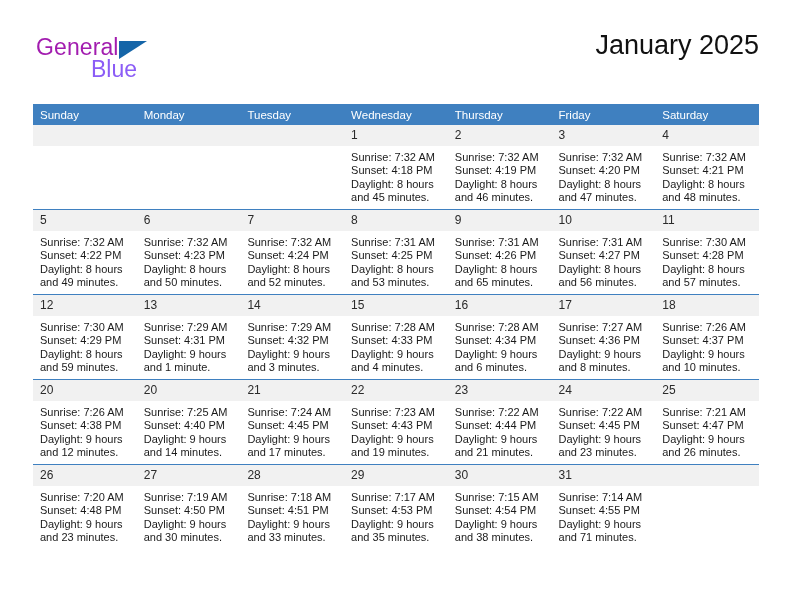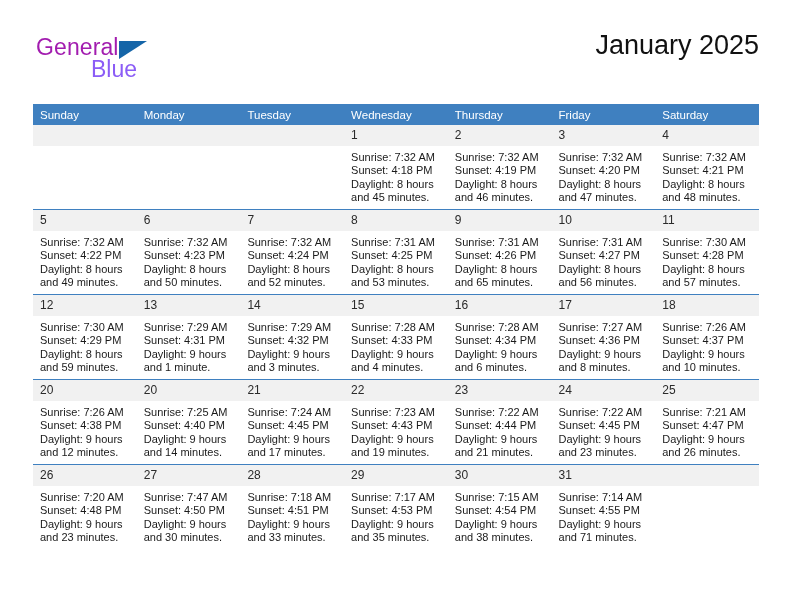--- a/index.html
+++ b/index.html
@@ -451,7 +451,7 @@
           <td>
             <div class="daynum">27</div>
             <div class="dayinfo">
-              <div>Sunrise: 7:47 AM</div>
+              <div>Sunrise: 7:19 AM</div>
               <div>Sunset: 4:50 PM</div>
               <div>Daylight: 9 hours</div>
               <div>and 30 minutes.</div>

